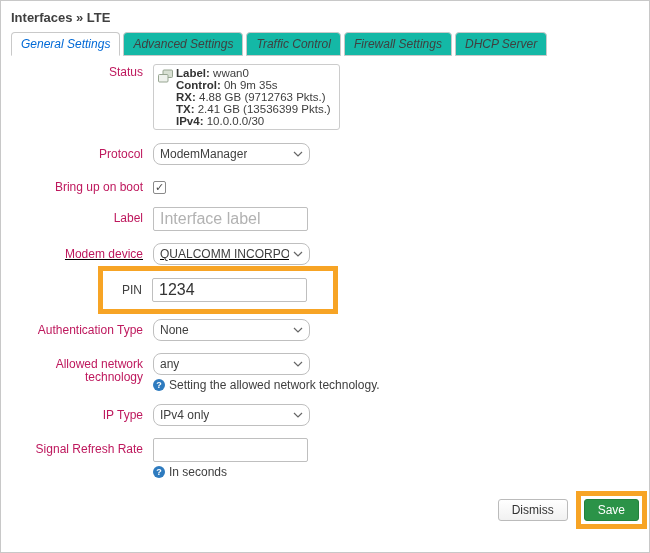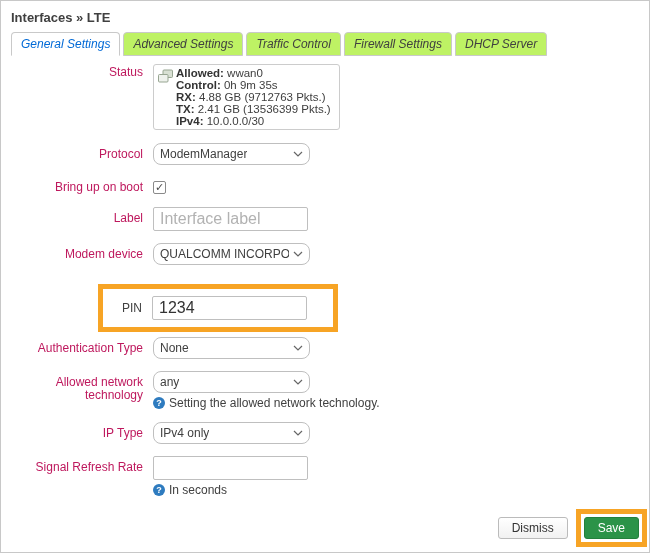--- a/index.html
+++ b/index.html
@@ -16,7 +16,7 @@
   .tabs { display:flex; margin-bottom:8px;font-style:italic; }
   .tab {
     font-size:12px; line-height:12px; padding:5px 9px; margin-right:3px;
-    background:#bef264; color:#404040; border:1px solid #c9c9c9;
+    background:#14b8a6; color:#404040; border:1px solid #c9c9c9;
     border-radius:4px 4px 0 0; cursor:default; white-space:nowrap;
   }
   .tab.active { background:#fff; color:#0069d6; border-bottom-color:#fff; }

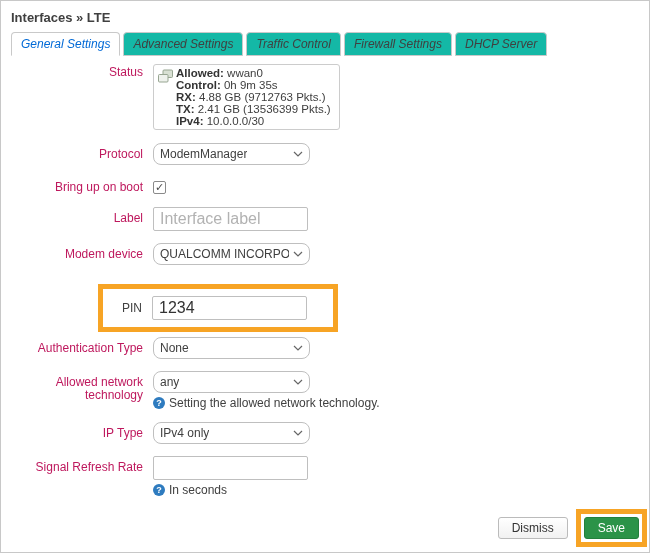--- a/index.html
+++ b/index.html
@@ -106,7 +106,7 @@
         <rect x="1.5" y="6.5" width="9.5" height="7.5" rx="1" fill="#eef1ec" stroke="#97a591" stroke-width="1"></rect>
       </svg>
       <div class="status-lines">
-        <div class="status-line"><b>Allowed:</b><span> wwan0</span></div>
+        <div class="status-line"><b>Label:</b><span> wwan0</span></div>
         <div class="status-line"><b>Control:</b><span> 0h 9m 35s</span></div>
         <div class="status-line"><b>RX:</b><span> 4.88 GB (9712763 Pkts.)</span></div>
         <div class="status-line"><b>TX:</b><span> 2.41 GB (13536399 Pkts.)</span></div>

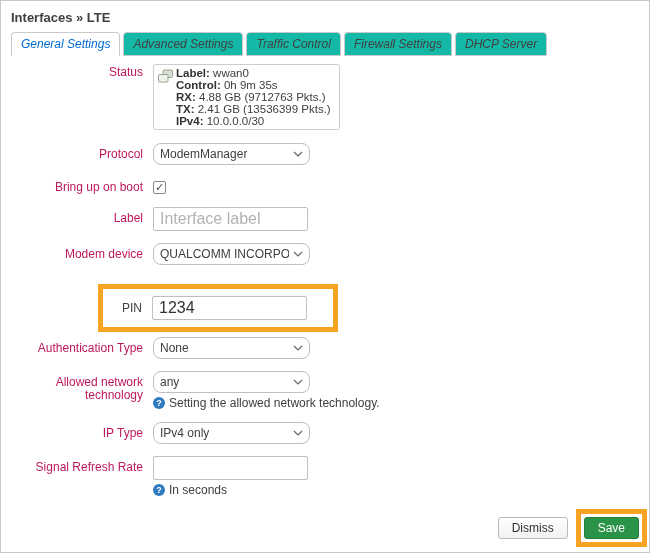--- a/index.html
+++ b/index.html
@@ -70,7 +70,7 @@
   .row-inner:last-child { margin-bottom:0; }
   .lbl-inner { width:39px; text-align:right; margin-right:10px; font-size:12px; color:#404040; padding-top:5px; }
 
-  .row-modem { margin-bottom:19px; }
+  .row-modem { margin-bottom:1px;text-decoration:underline; }
   .row-boot { height:18px; }
 
   

